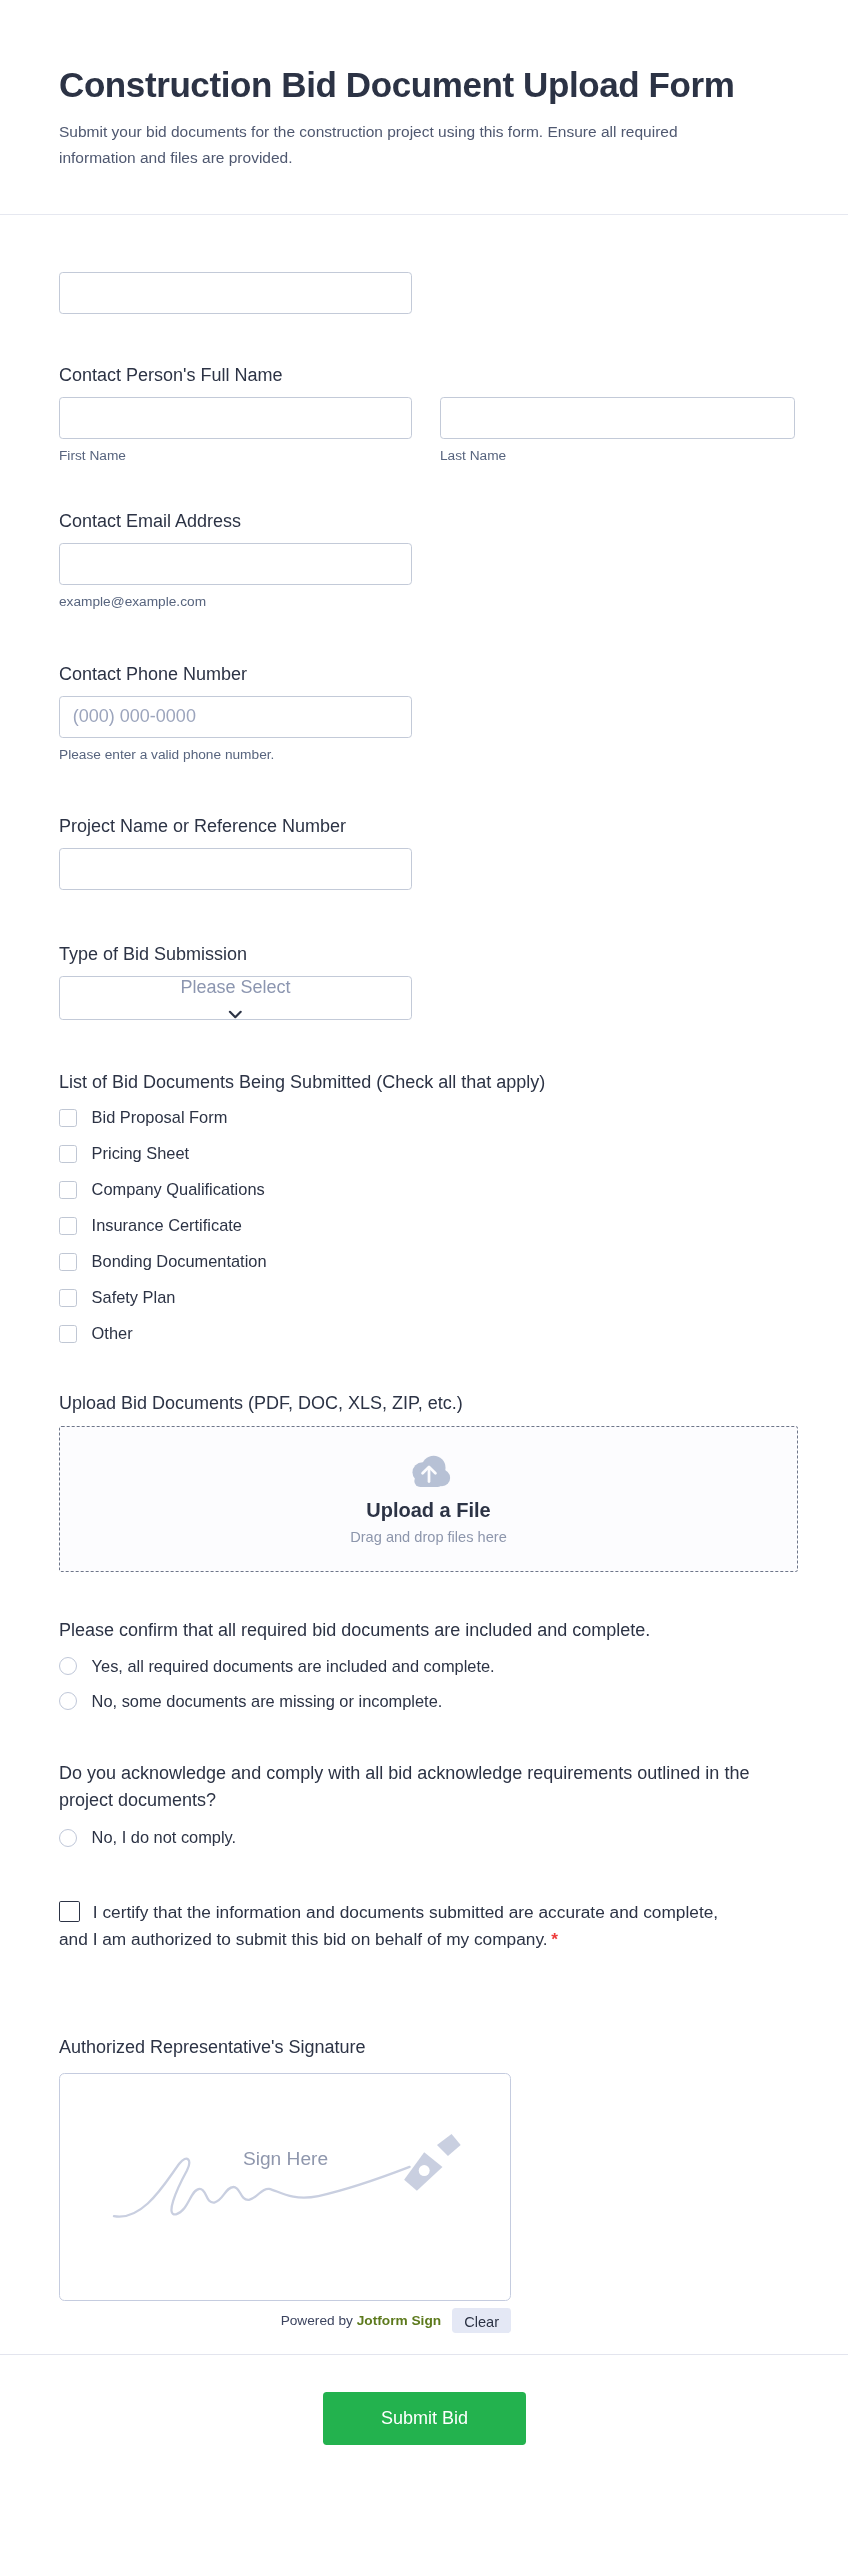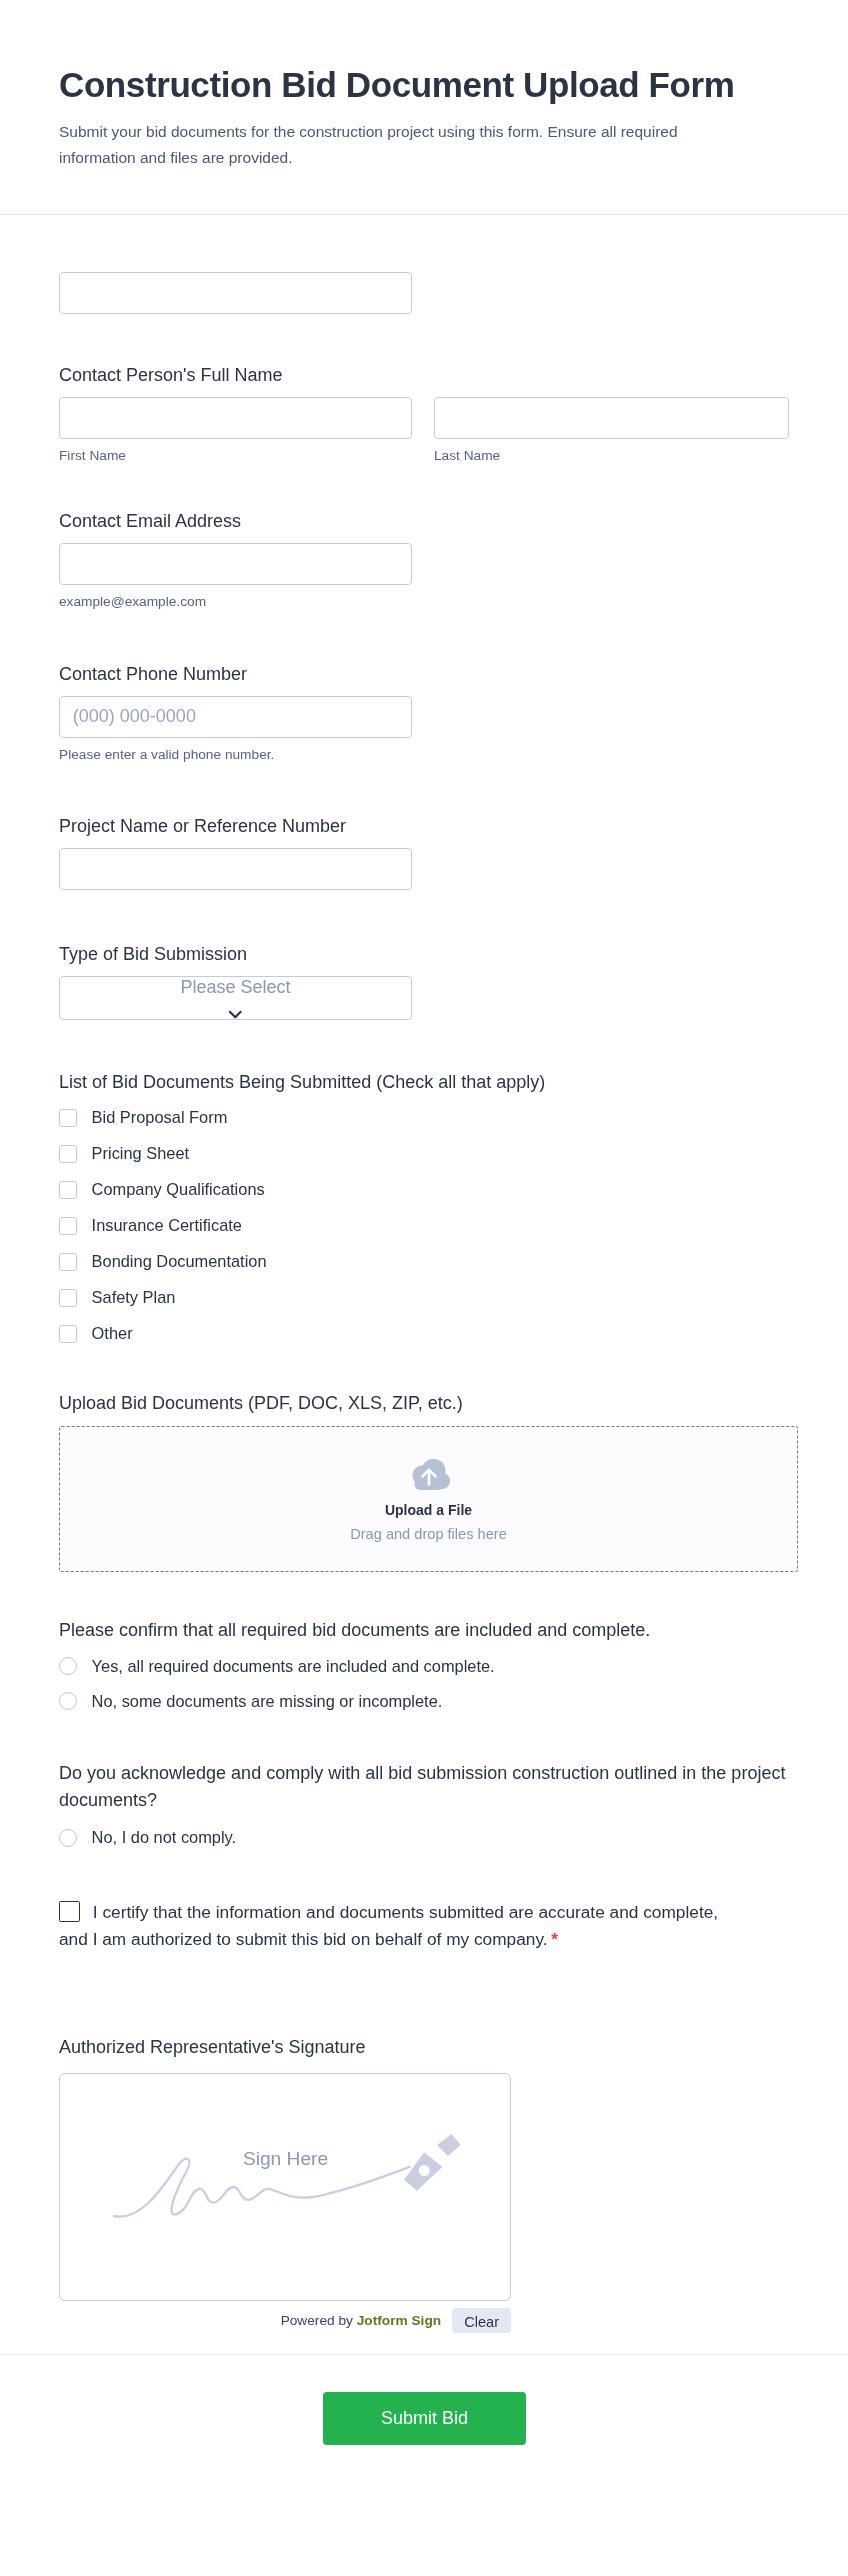--- a/index.html
+++ b/index.html
@@ -25,7 +25,7 @@
   }
   .text-input::placeholder { color: #9ca5bd; }
   .sublabel { font-size: 13.7px; color: #57647e; margin-top: 9px; }
-  .cols { display: flex; gap: 22px; }
+  .cols { display: flex; gap: 28px; }
   .col-last .text-input { width: 355px; }
   
   .select {

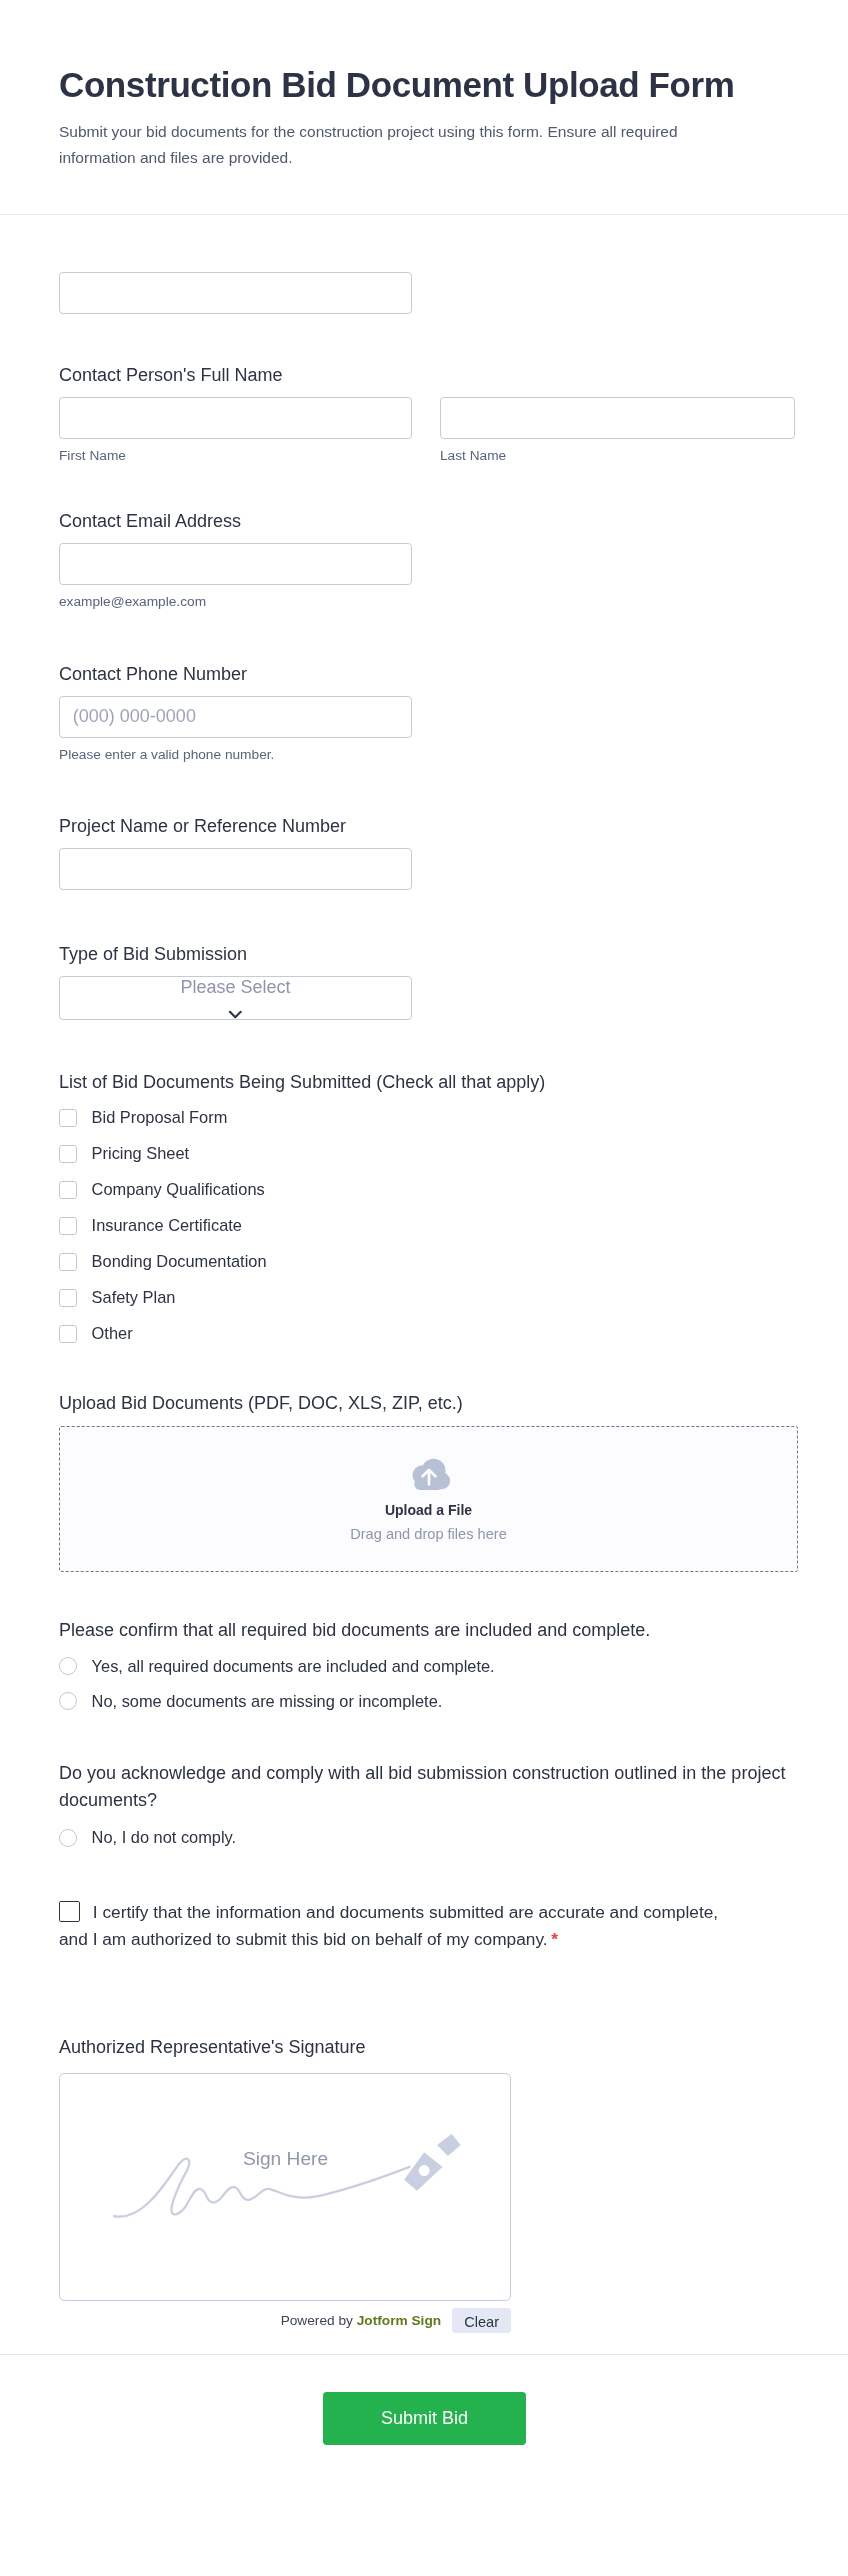--- a/index.html
+++ b/index.html
@@ -52,7 +52,7 @@
     background: #fcfcfe; display: flex; flex-direction: column;
     align-items: center; justify-content: center; cursor: pointer;
   }
-  .upload-title { font-size: 14px; font-weight: 700; color: #2c3345; margin-top: 11px; }
+  .upload-title { font-size: 20px; font-weight: 700; color: #2c3345; margin-top: 11px; }
   .upload-sub { font-size: 14.6px; color: #8d96ac; margin-top: 7.3px; }
   
   .certify { margin-bottom: 84px; max-width: 683px; font-size: 17.3px; line-height: 27px; color: #2c3345; }

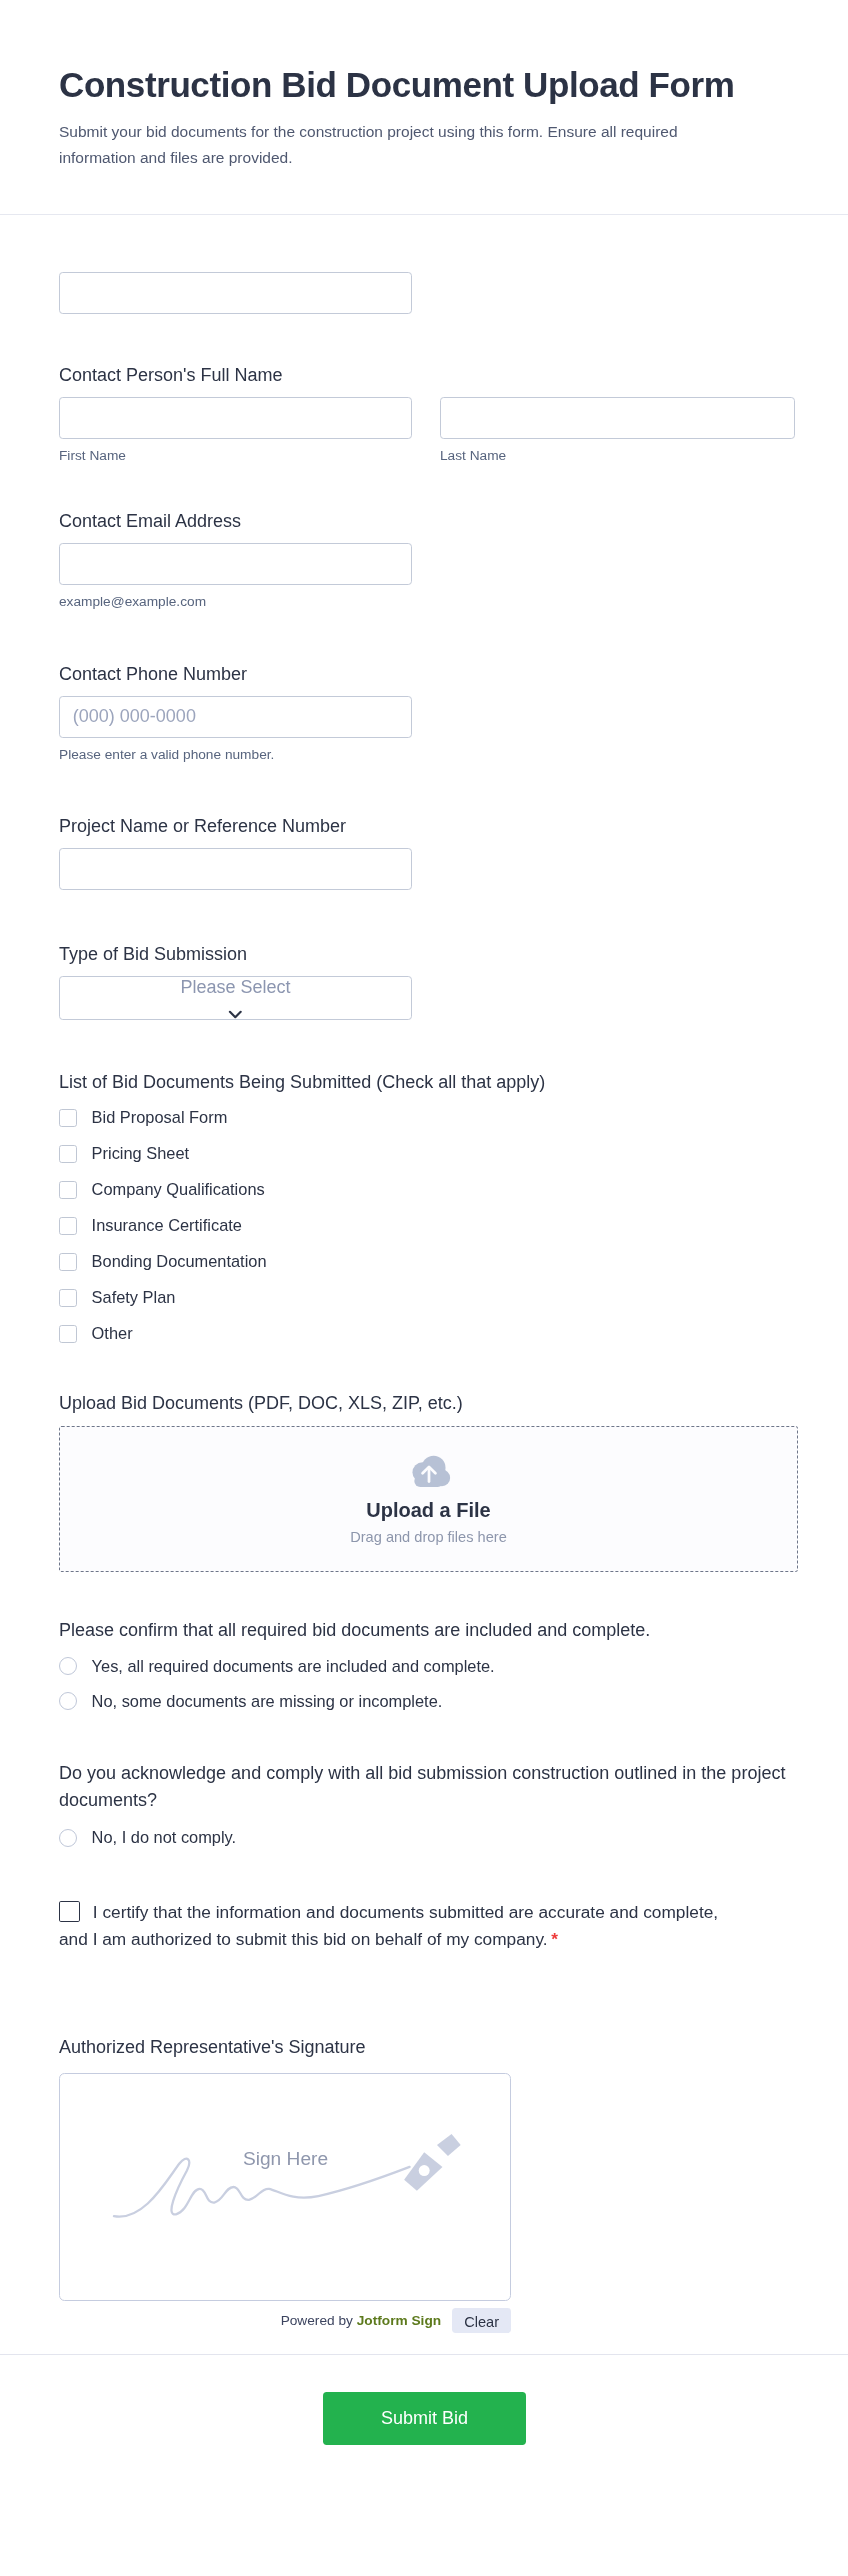--- a/index.html
+++ b/index.html
@@ -202,7 +202,7 @@
   </div>
 
   <div class="field" style="margin-bottom:49px;">
-    <div class="label wrap2">Do you acknowledge and comply with all bid submission construction outlined in the project documents?</div>
+    <div class="label wrap2">Do you acknowledge and comply with all bid acknowledge requirements outlined in the project documents?</div>
     <div class="opt-row radio-row">
       <span class="radio"></span>
       <span class="opt-label">No, I do not comply.</span>

